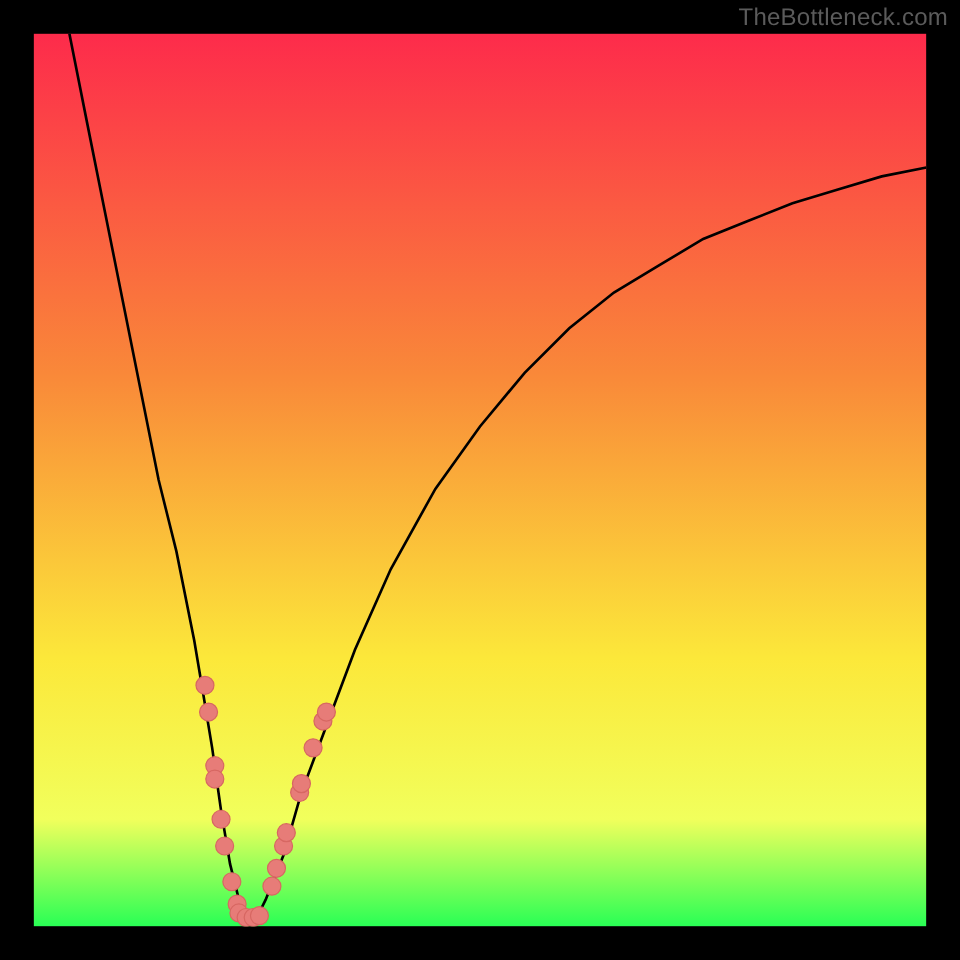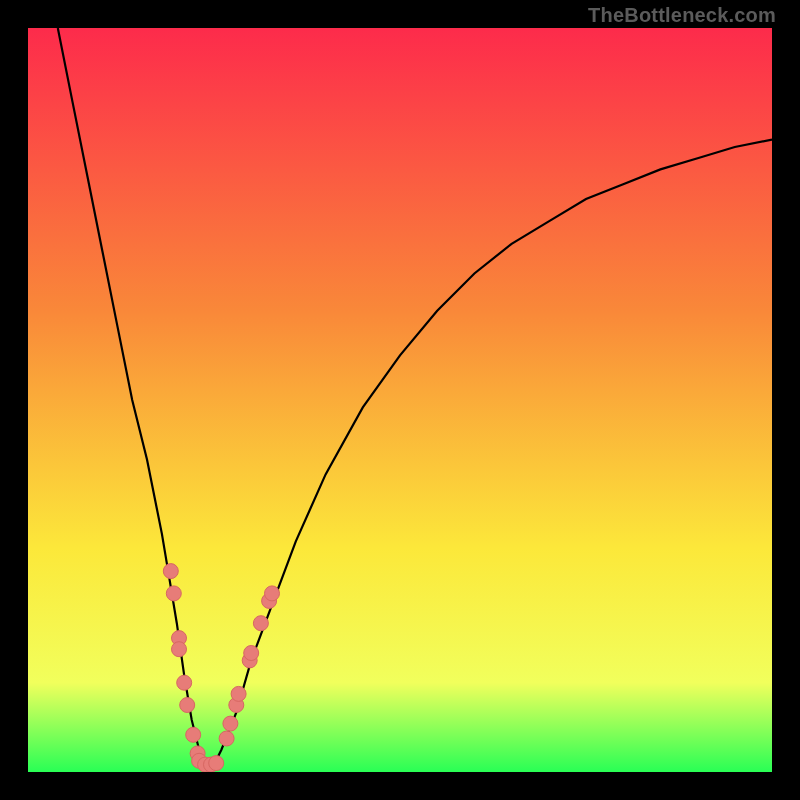--- a/index.html
+++ b/index.html
@@ -29,10 +29,10 @@
   .watermark {
     position: absolute;
     top: 4px;
-    right: 24px;
+    right: 10px;
     font-size: 20px;
     color: #5b5b5b;
-    font-weight: 700;
+    font-weight: 400;
     letter-spacing: 0.2px;
   }
   svg {

